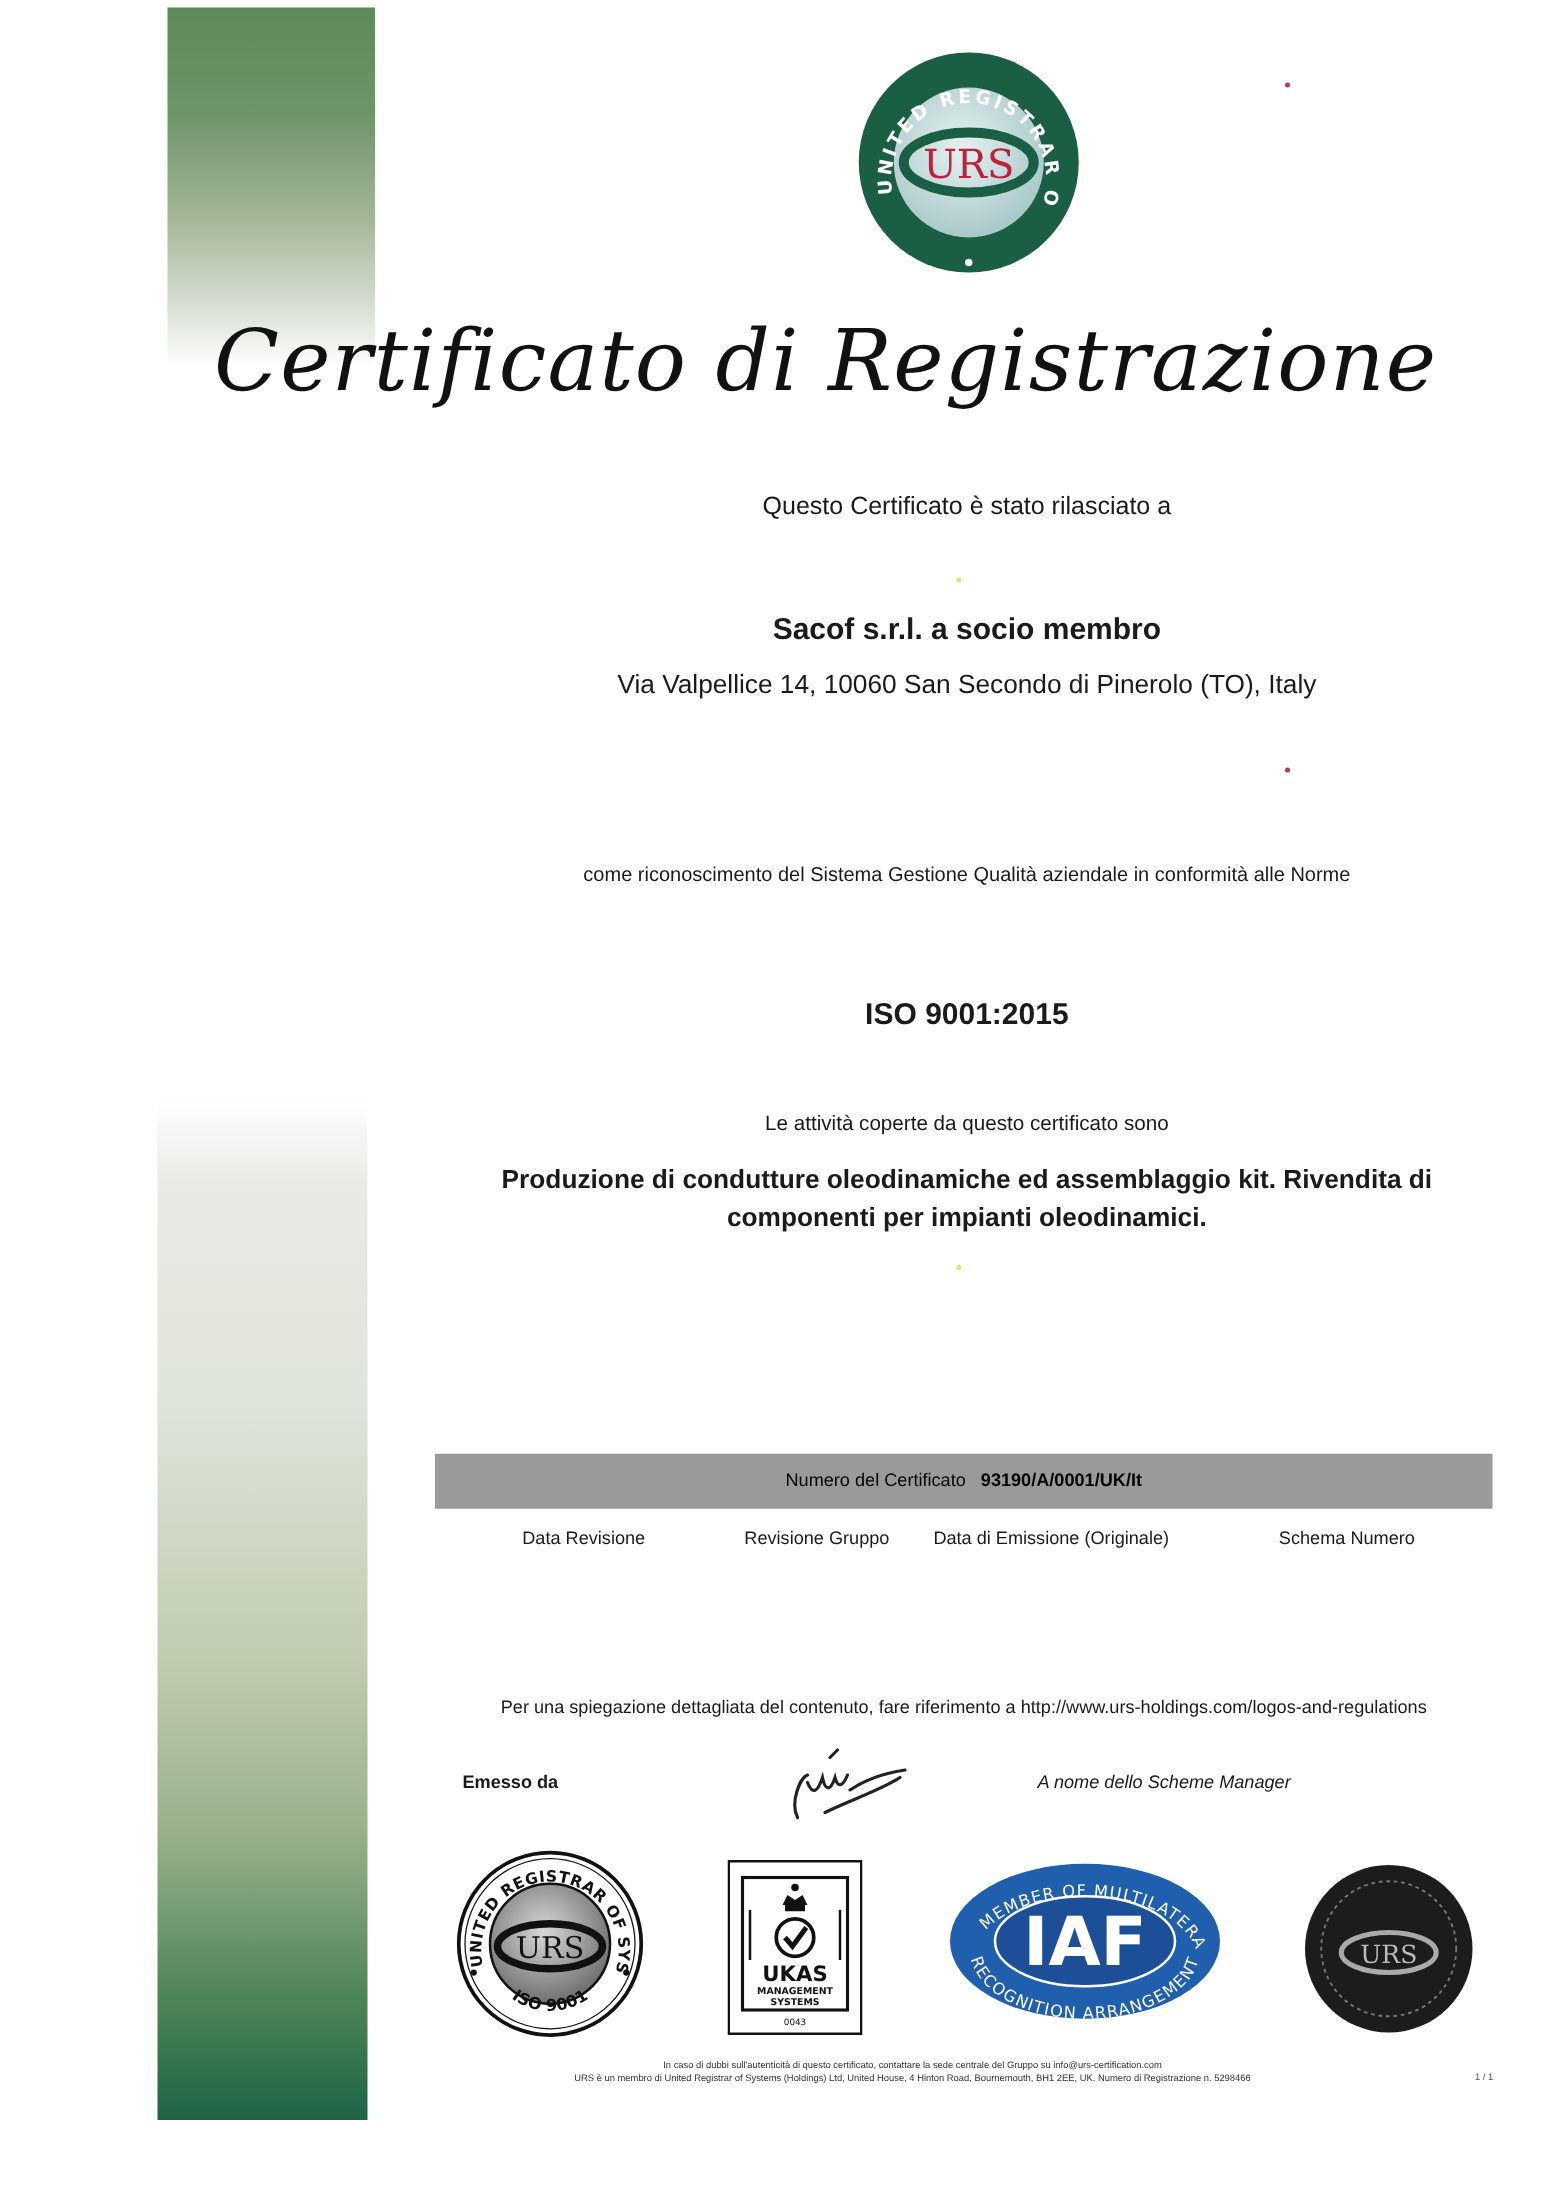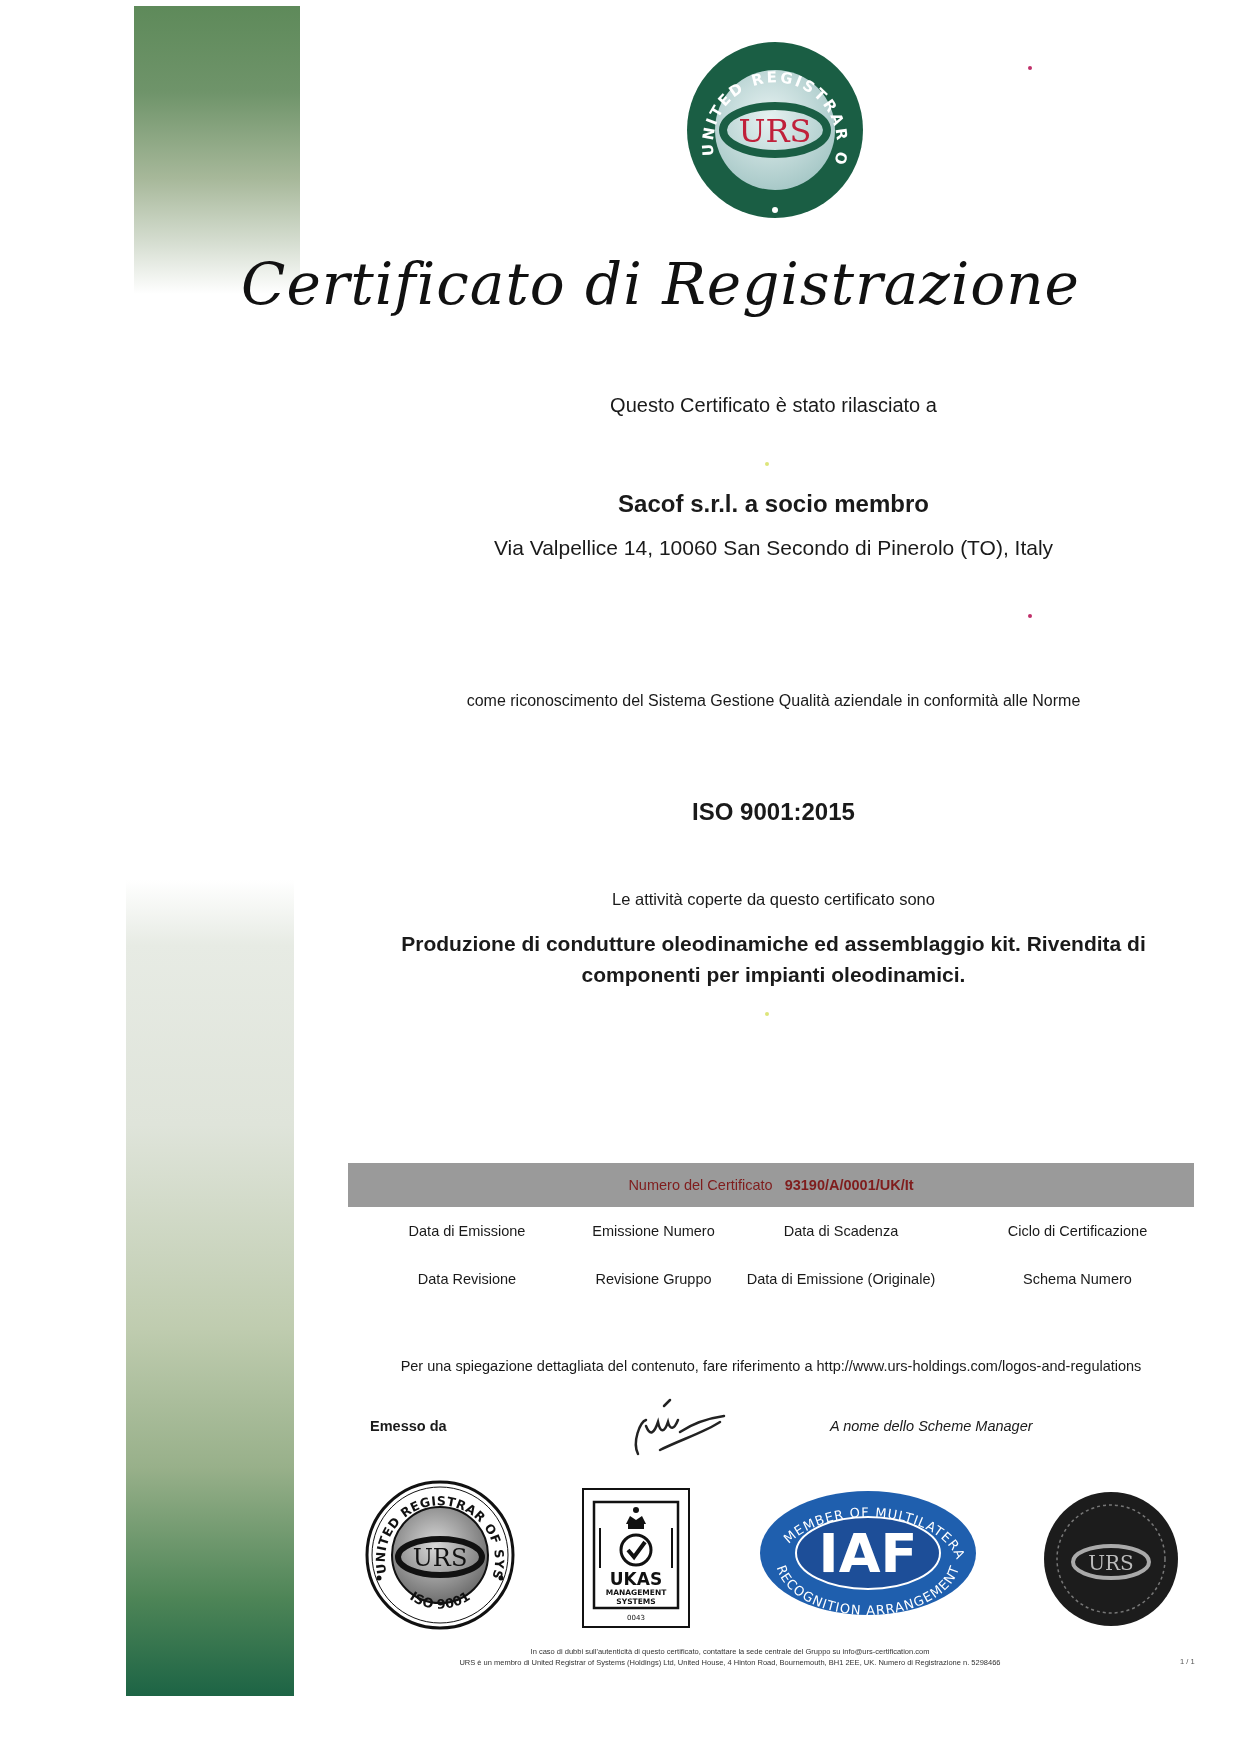--- a/index.html
+++ b/index.html
@@ -10,7 +10,7 @@
     background:linear-gradient(to bottom,#ffffff 0%,#e7ebe4 8%,#dfe4da 30%,#bfccaf 55%,#98b08a 72%,#4e8557 88%,#1d6445 100%);}
   .logo-top{position:absolute;left:685px;top:40px;width:180px;height:180px;}
   .title{position:absolute;left:0;width:1247px;top:250px;text-align:center;padding-left:74px;box-sizing:border-box;
-    font-family:"DejaVu Serif",serif;font-style:italic;font-size:58px;letter-spacing:1px;color:#111;}
+    font-family:"DejaVu Serif",serif;font-style:italic;font-size:68px;letter-spacing:1px;color:#111;}
   .center{position:absolute;left:300px;width:947px;text-align:center;}
   .t-issued{top:394px;font-size:20px;text-align:center;}
   .t-company{top:490px;font-size:24px;font-weight:bold;}

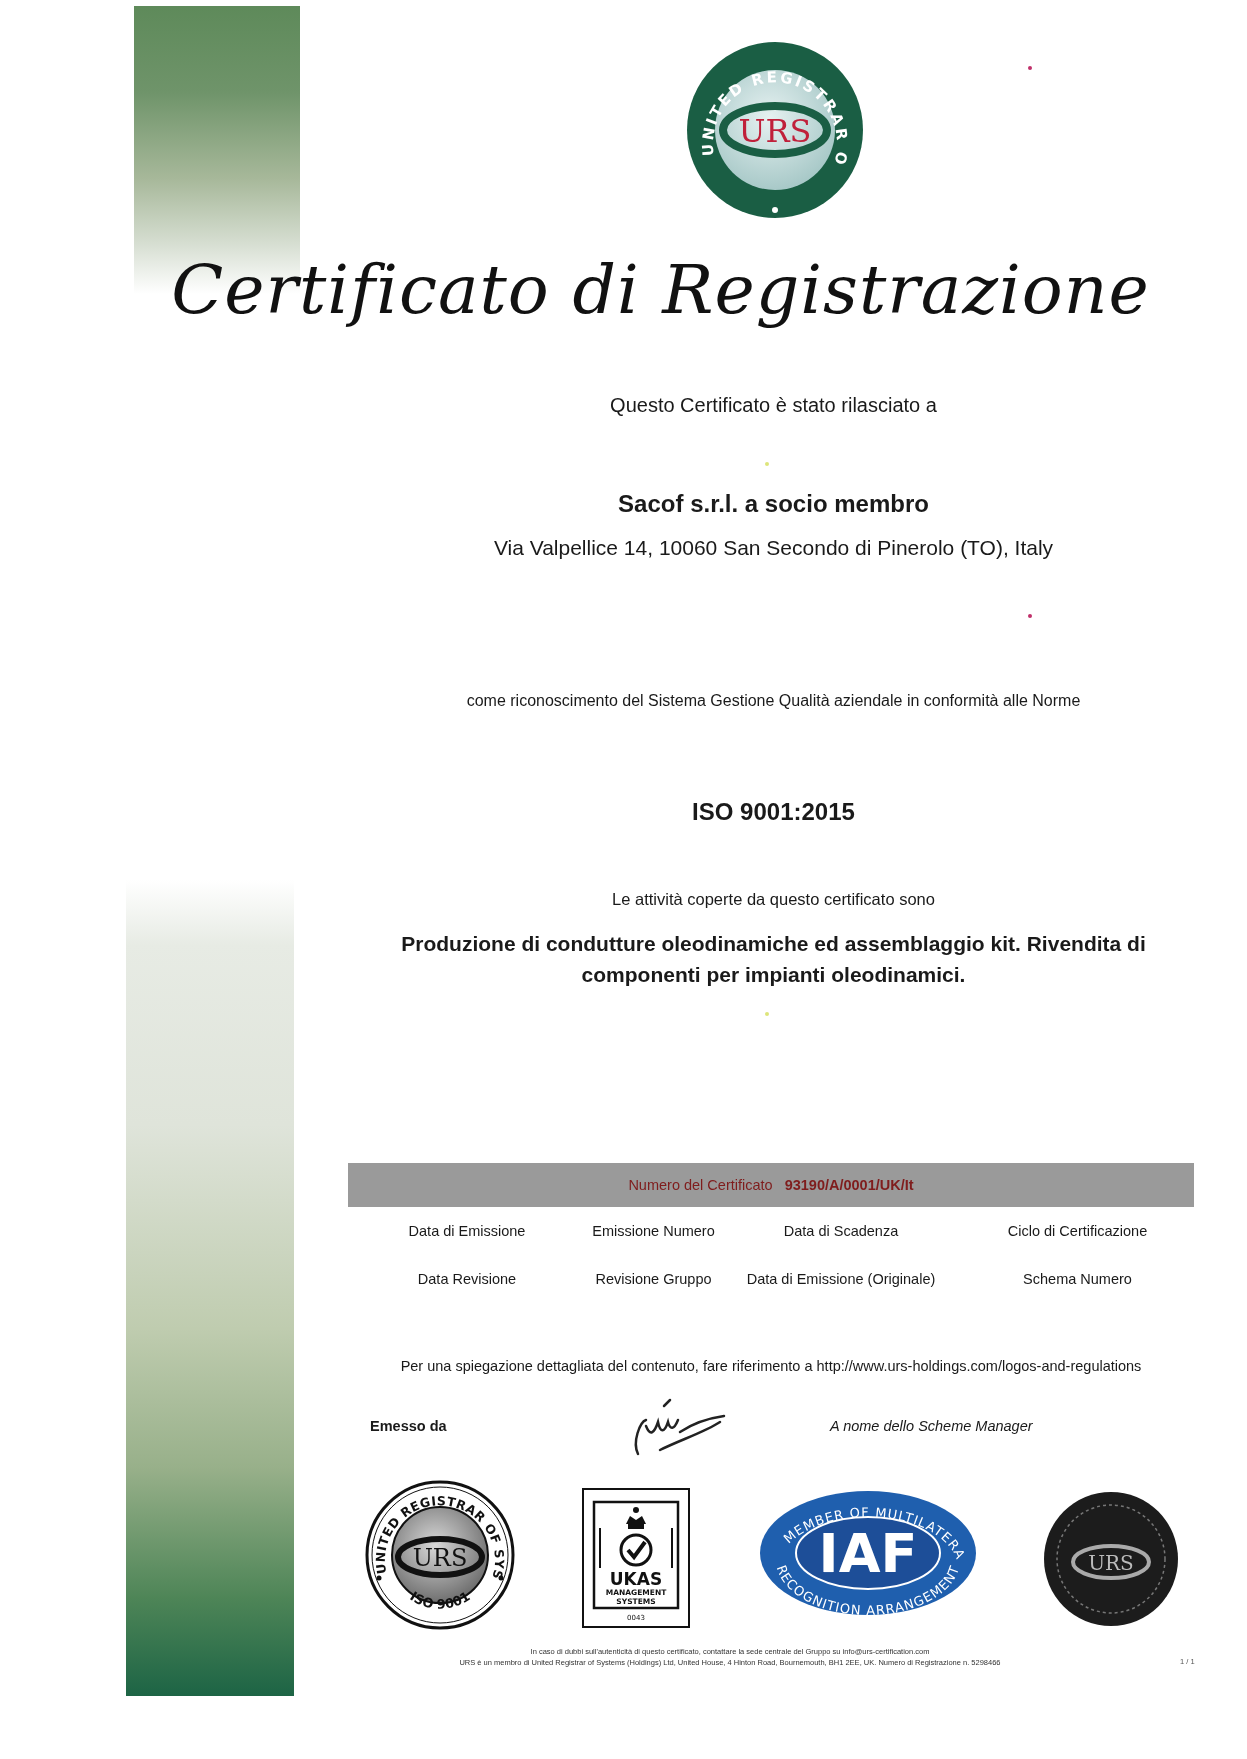--- a/index.html
+++ b/index.html
@@ -20,7 +20,7 @@
   .t-activ{top:890px;font-size:16.5px;}
   .t-scope{top:928px;font-size:21px;font-weight:bold;line-height:31px;padding:0 80px;box-sizing:border-box;}
   .cert-table{position:absolute;left:348px;top:1163px;width:846px;}
-  .bar{background:#9a9a9a;height:44px;display:flex;align-items:center;font-size:14.5px;font-weight:bold;color:#7f1d1d;}
+  .bar{background:#9a9a9a;height:44px;display:flex;align-items:center;font-size:14.5px;font-weight:bold;color:#000000;}
   .bar.title-bar{justify-content:center;font-weight:normal;}
   .bar.title-bar .num{font-weight:bold;margin-left:12px;}
   .row{display:flex;align-items:center;}

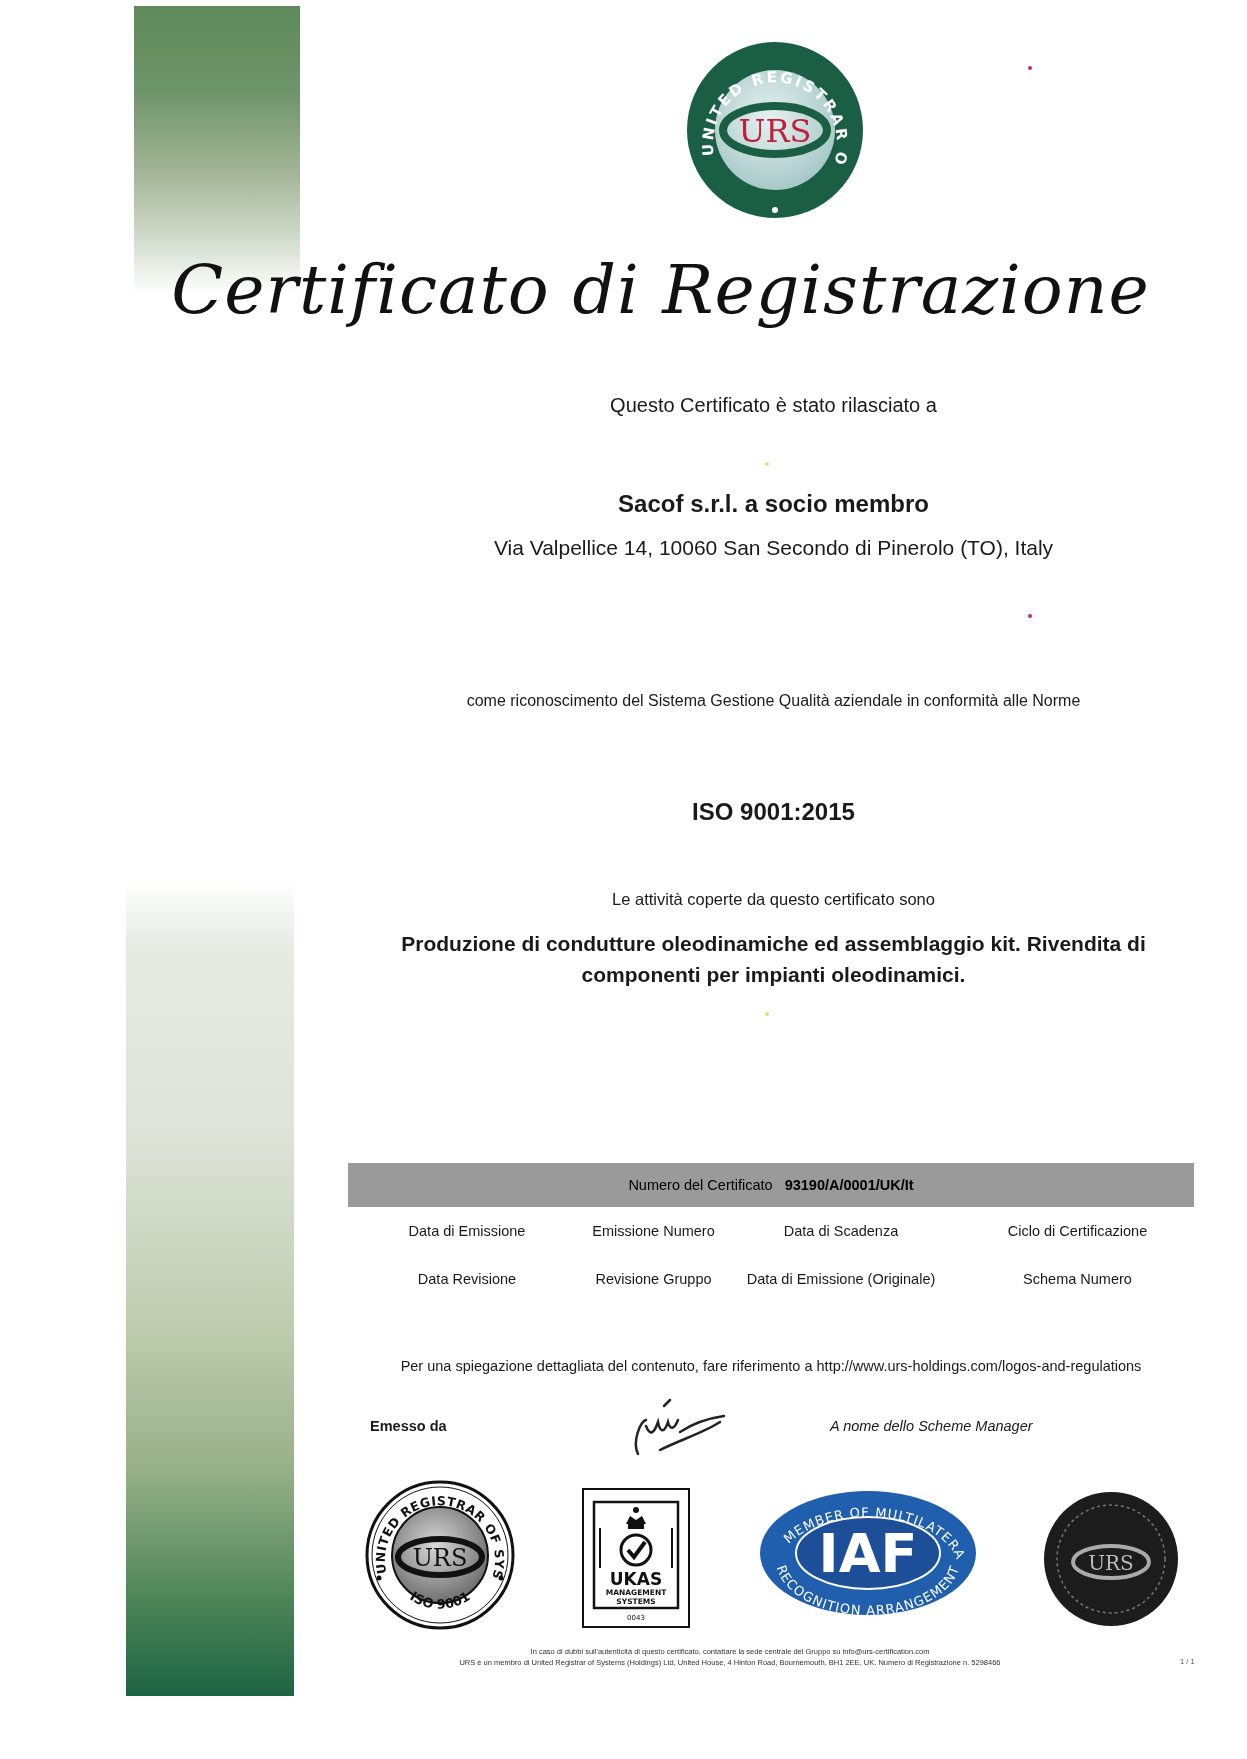--- a/index.html
+++ b/index.html
@@ -91,12 +91,6 @@
     <span class="num">93190/A/0001/UK/It</span>
   </div>
   <div class="row hdr">
-    <div class="c1">Data di Emissione</div>
-    <div class="c2">Emissione Numero</div>
-    <div class="c3">Data di Scadenza</div>
-    <div class="c4">Ciclo di Certificazione</div>
-  </div>
-  <div class="row hdr">
     <div class="c1">Data Revisione</div>
     <div class="c2">Revisione Gruppo</div>
     <div class="c3">Data di Emissione (Originale)</div>

